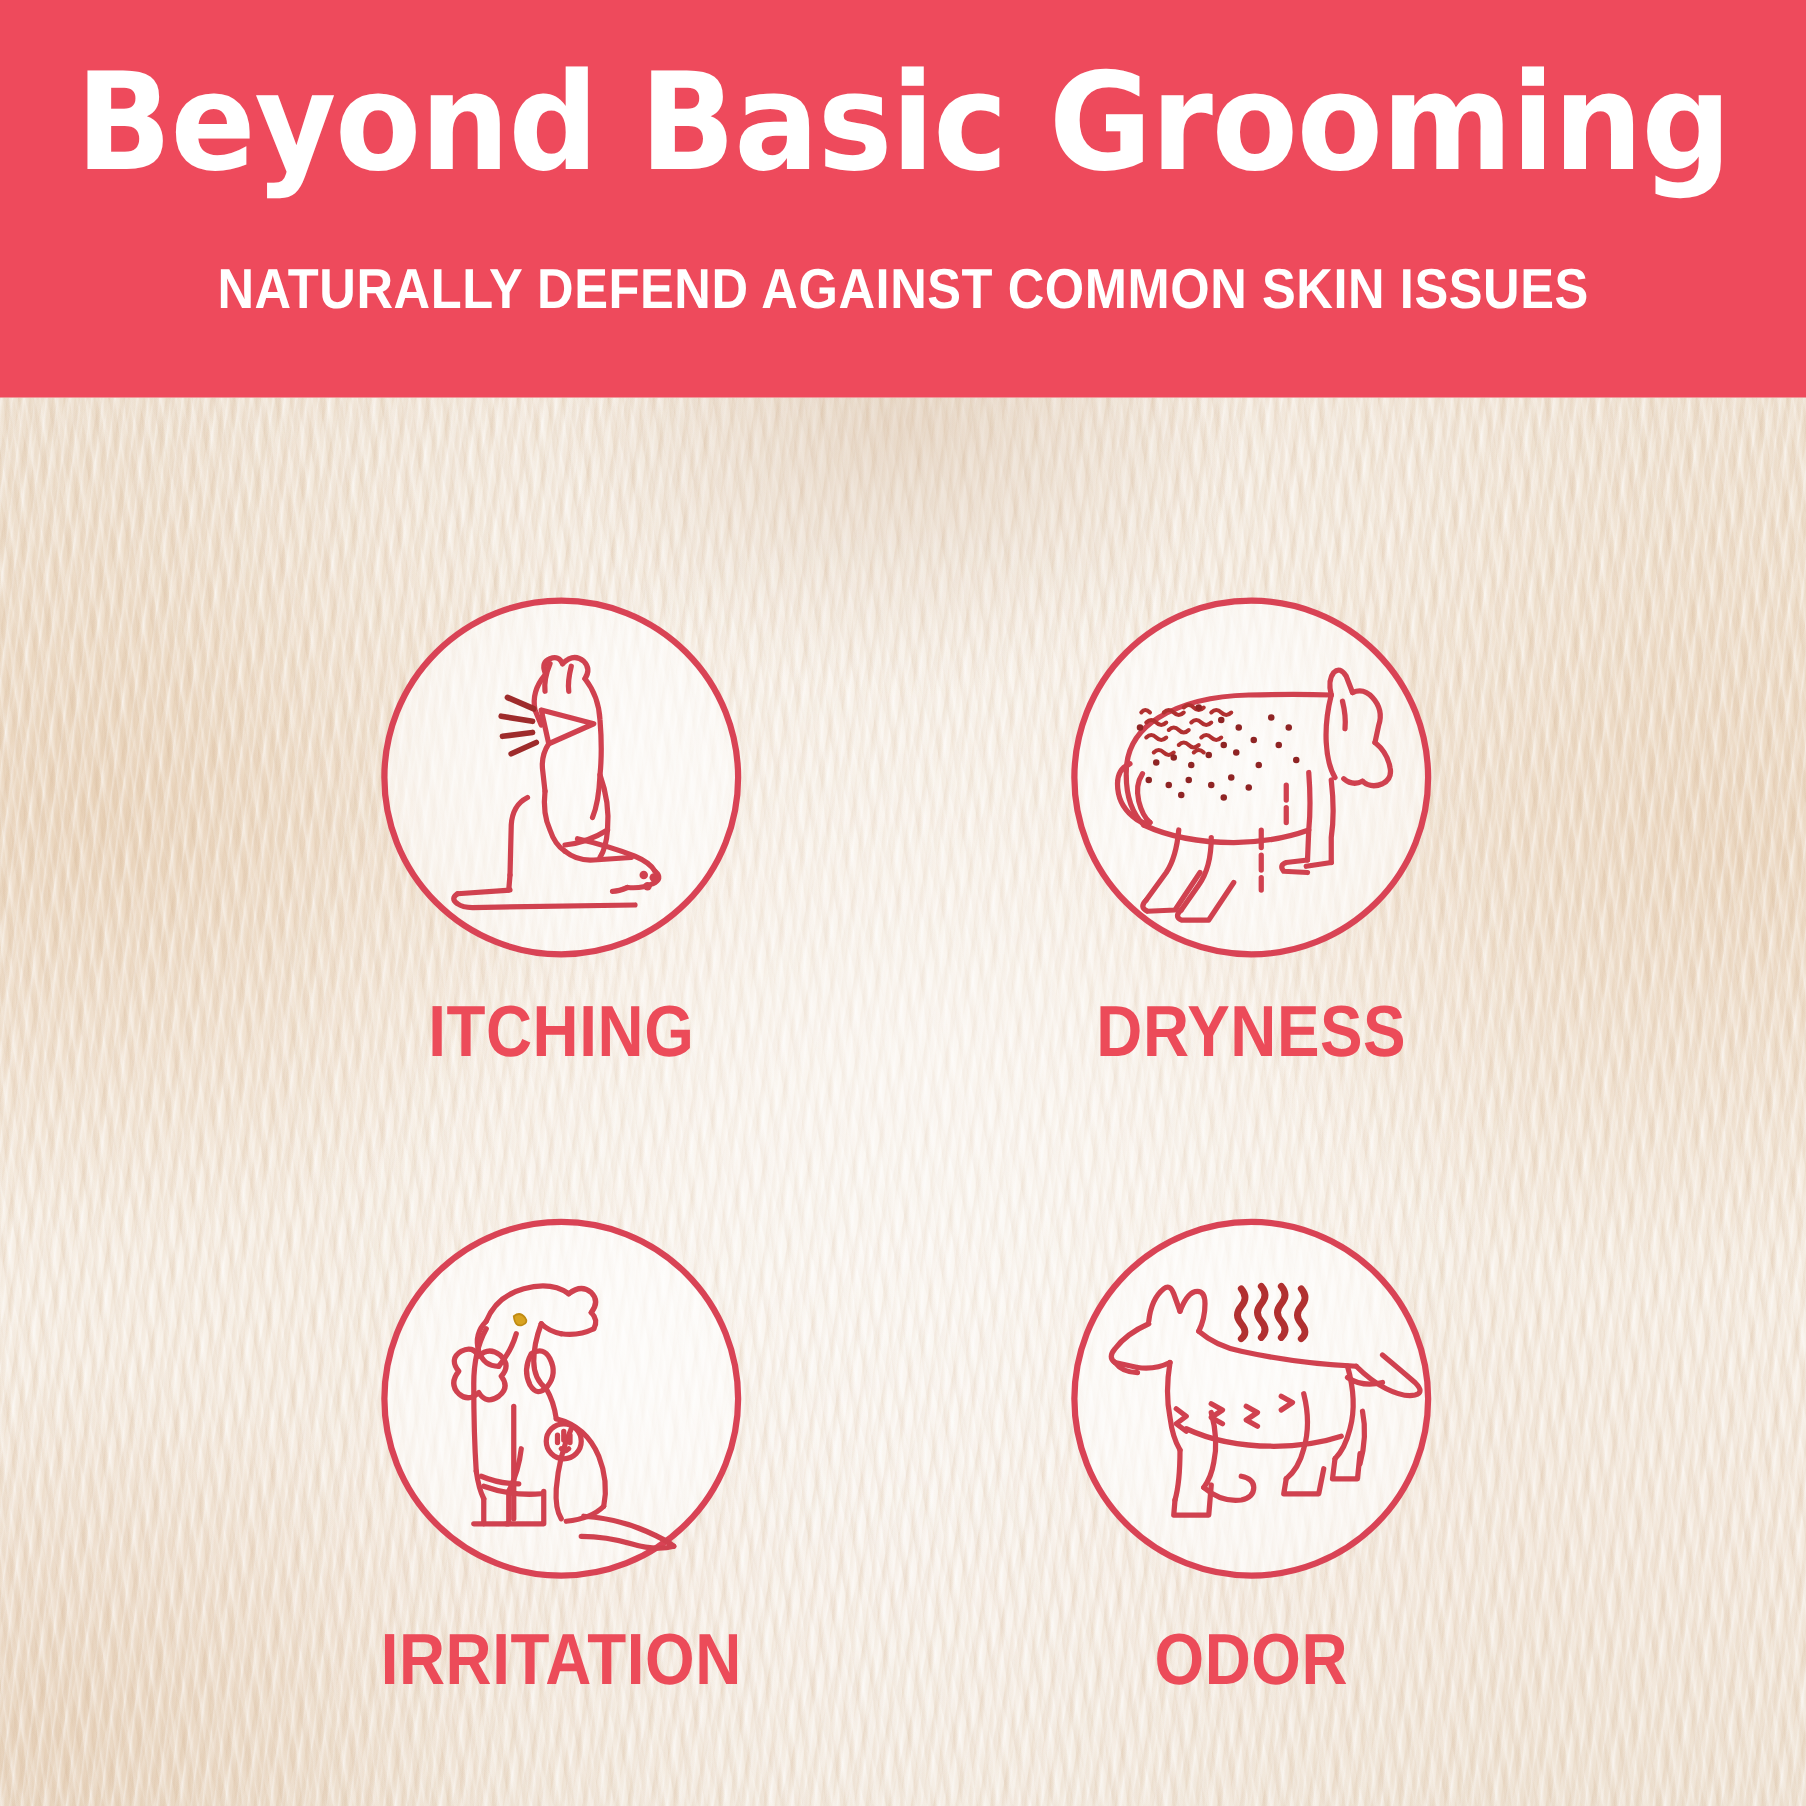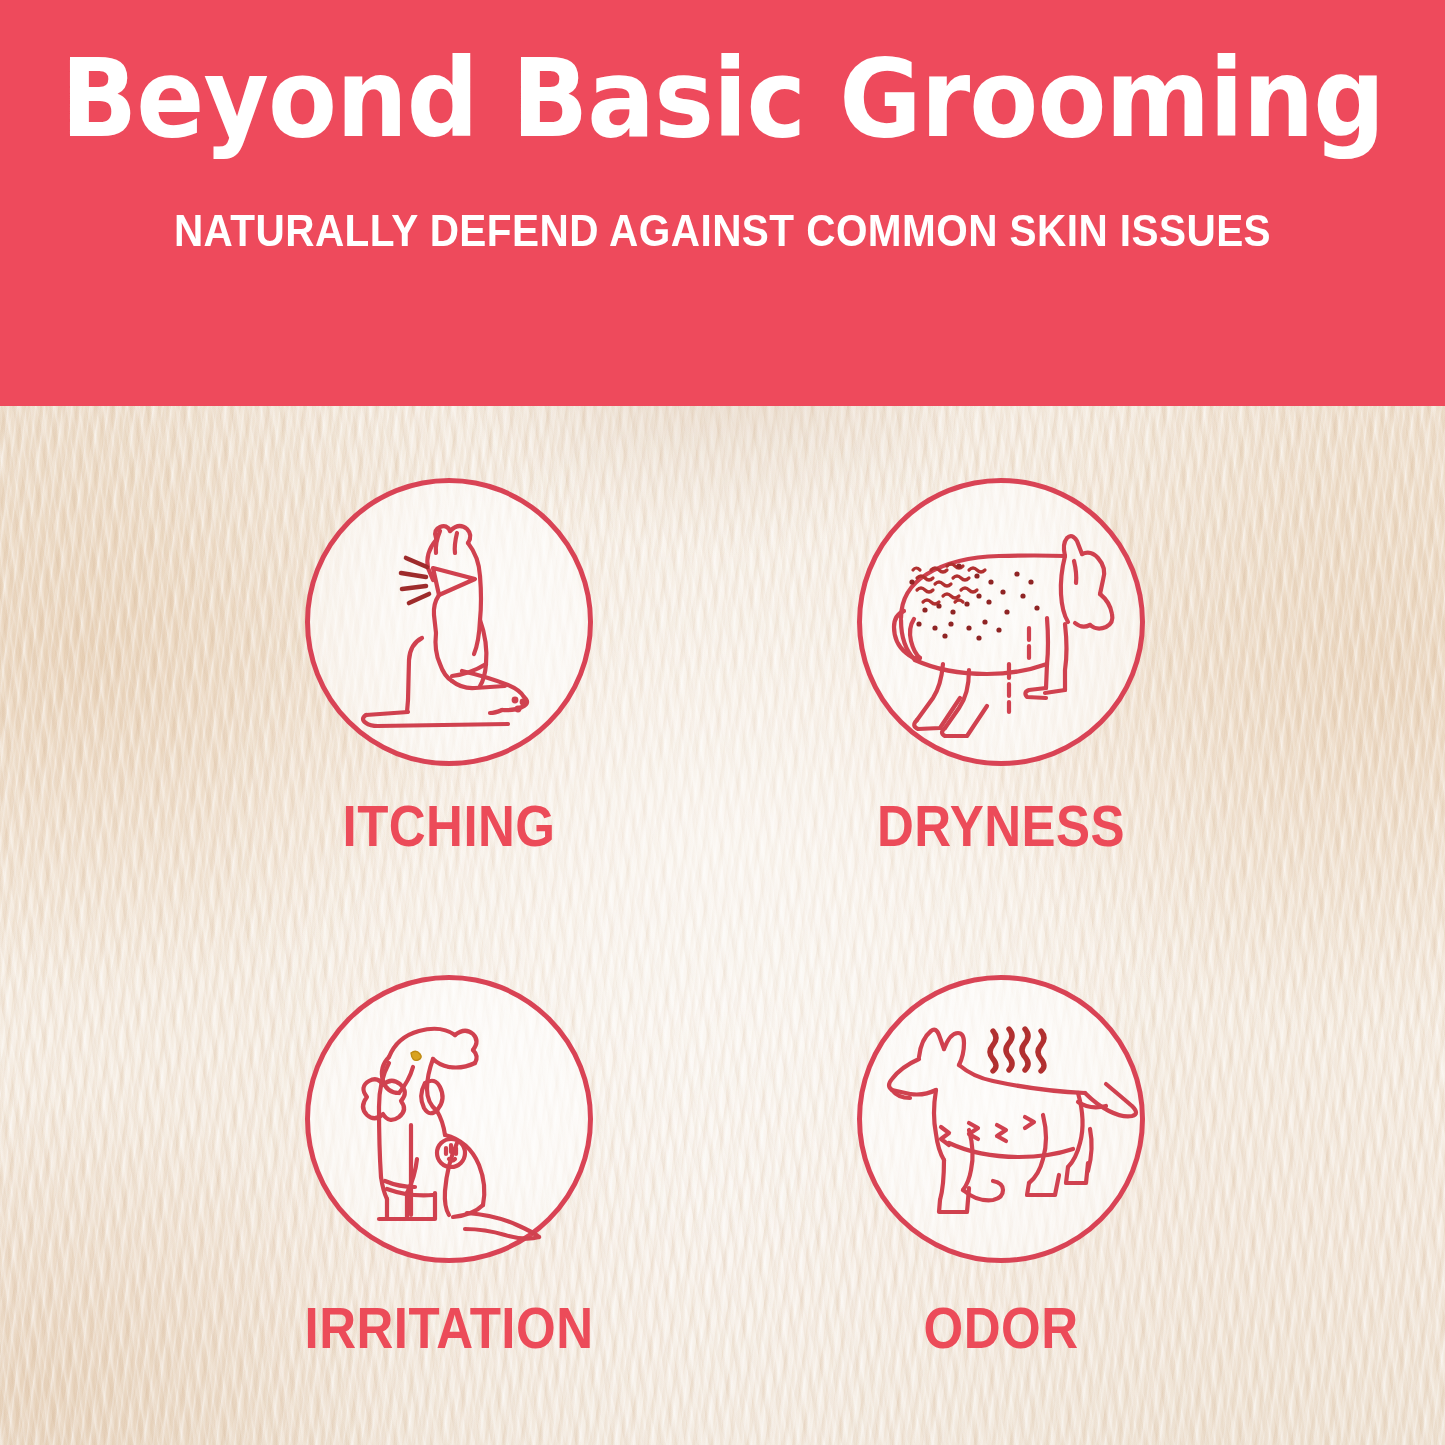--- a/index.html
+++ b/index.html
@@ -23,7 +23,7 @@
     left: 0;
     top: 0;
     width: 1445px;
-    height: 406px;
+    height: 318px;
     background: #ee4a5c;
     z-index: 5;
     display: block;

